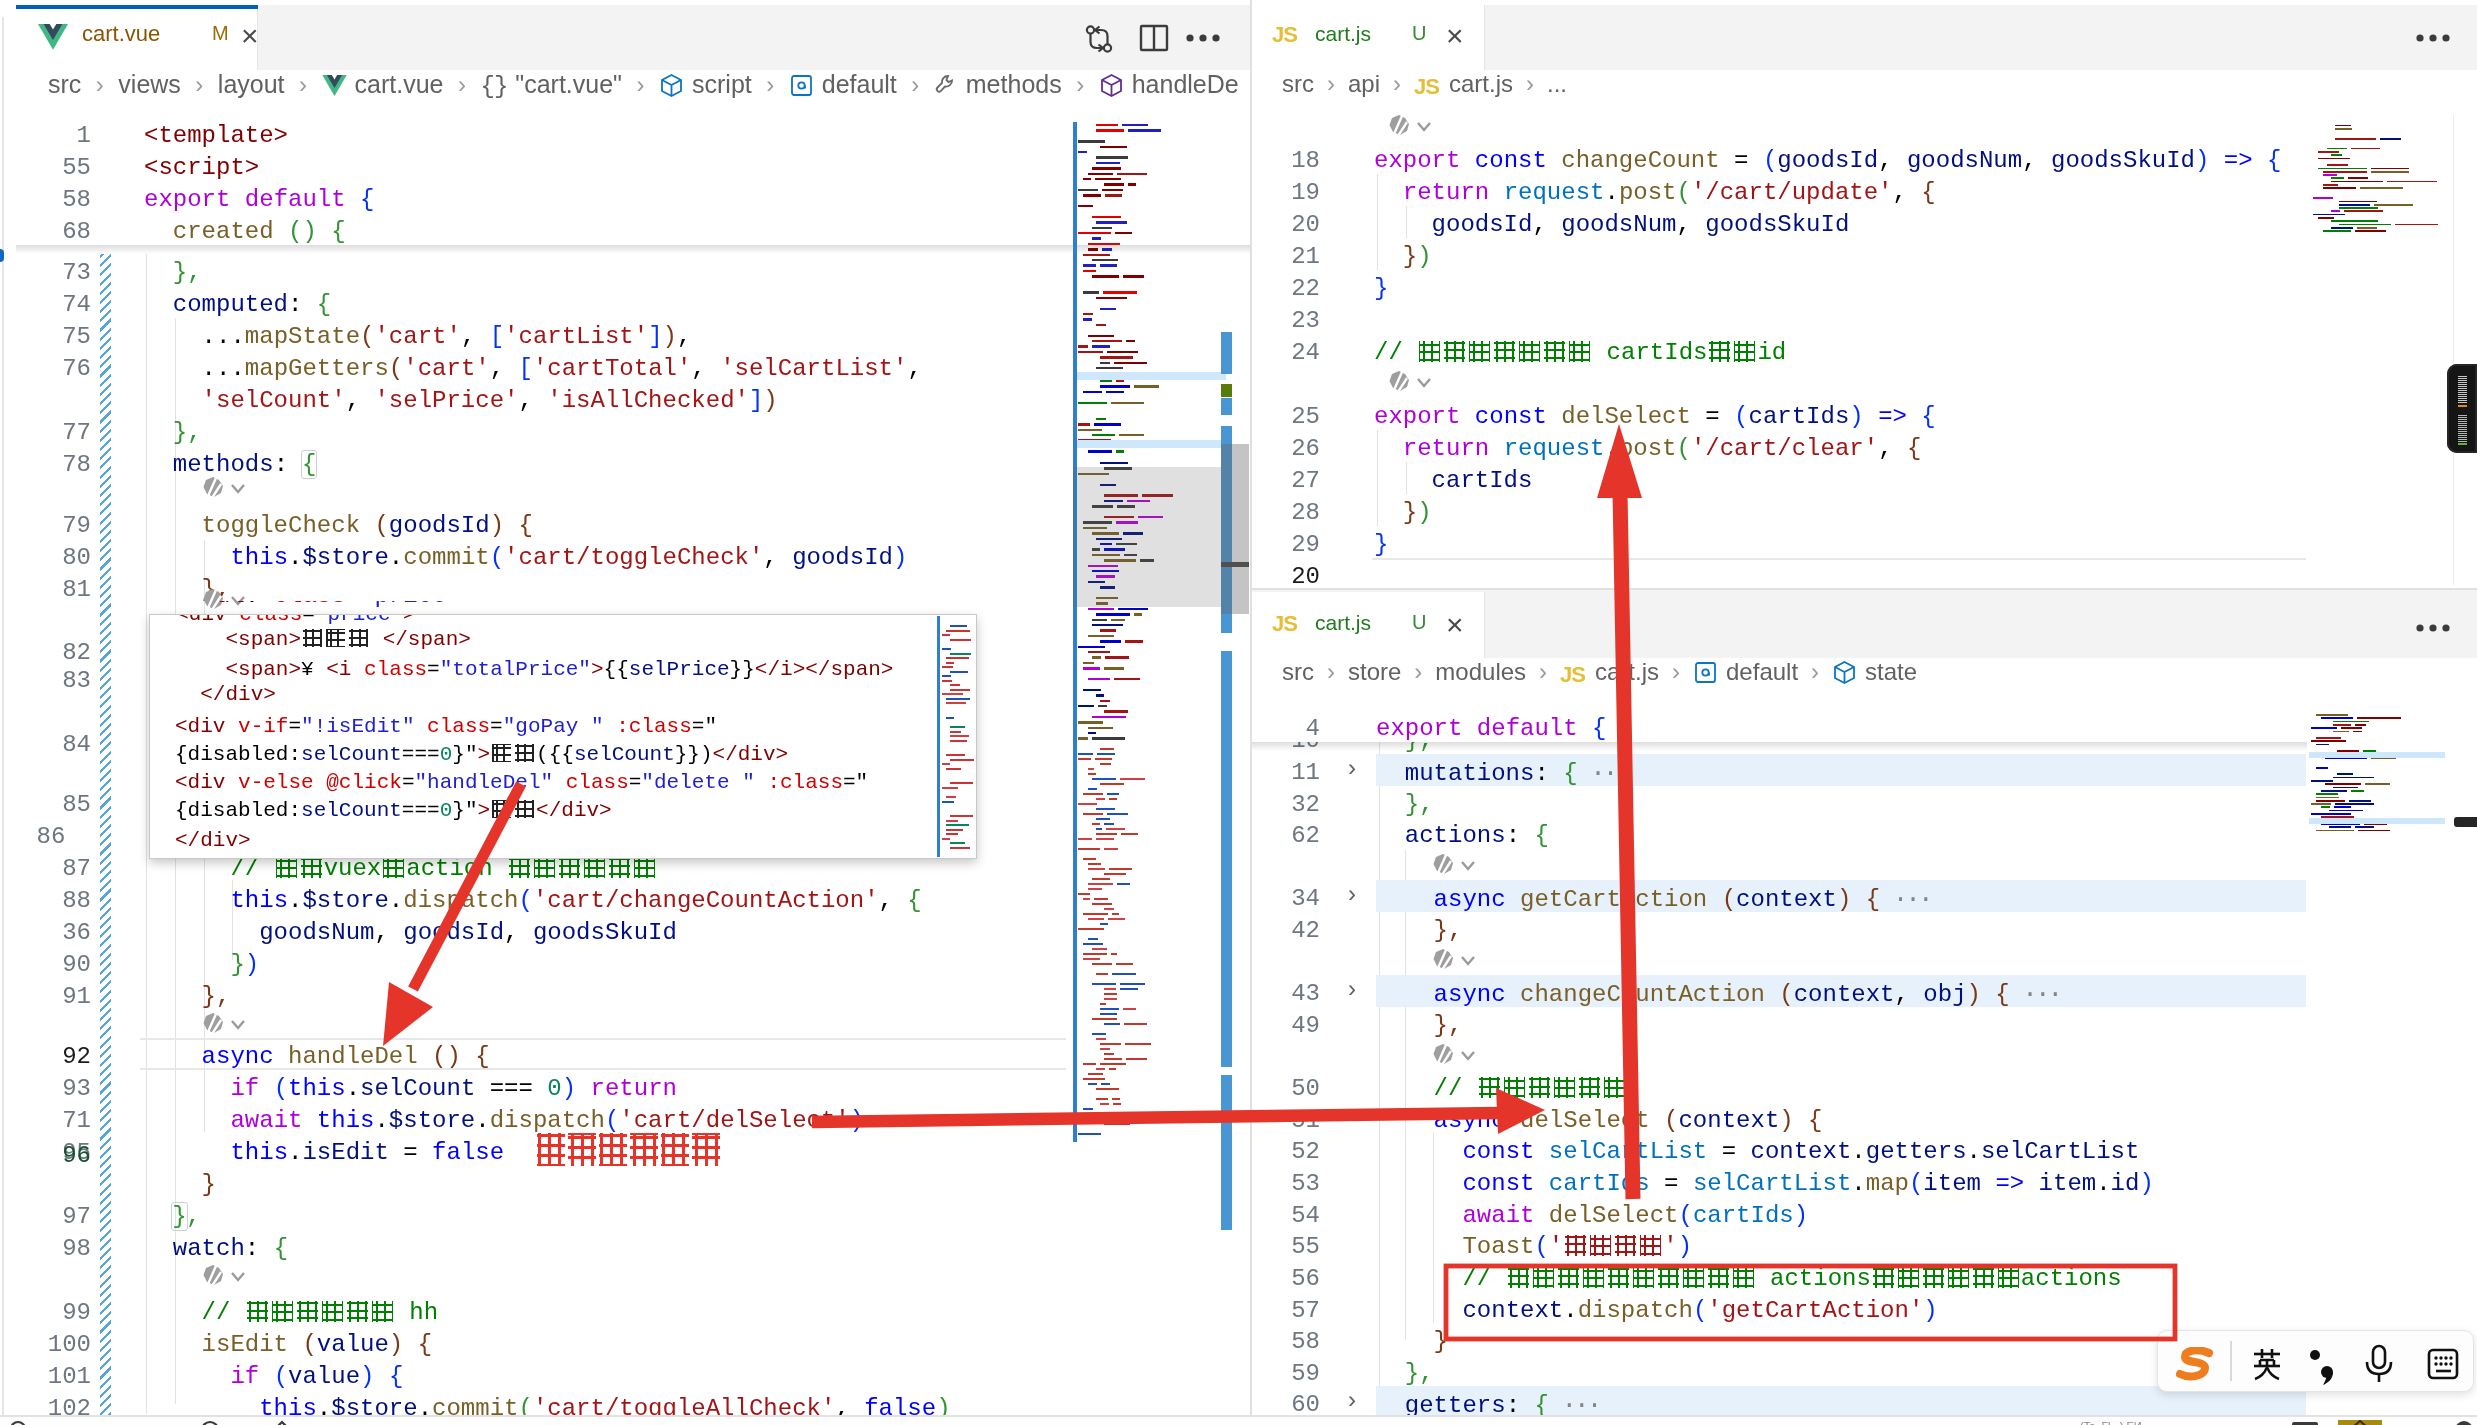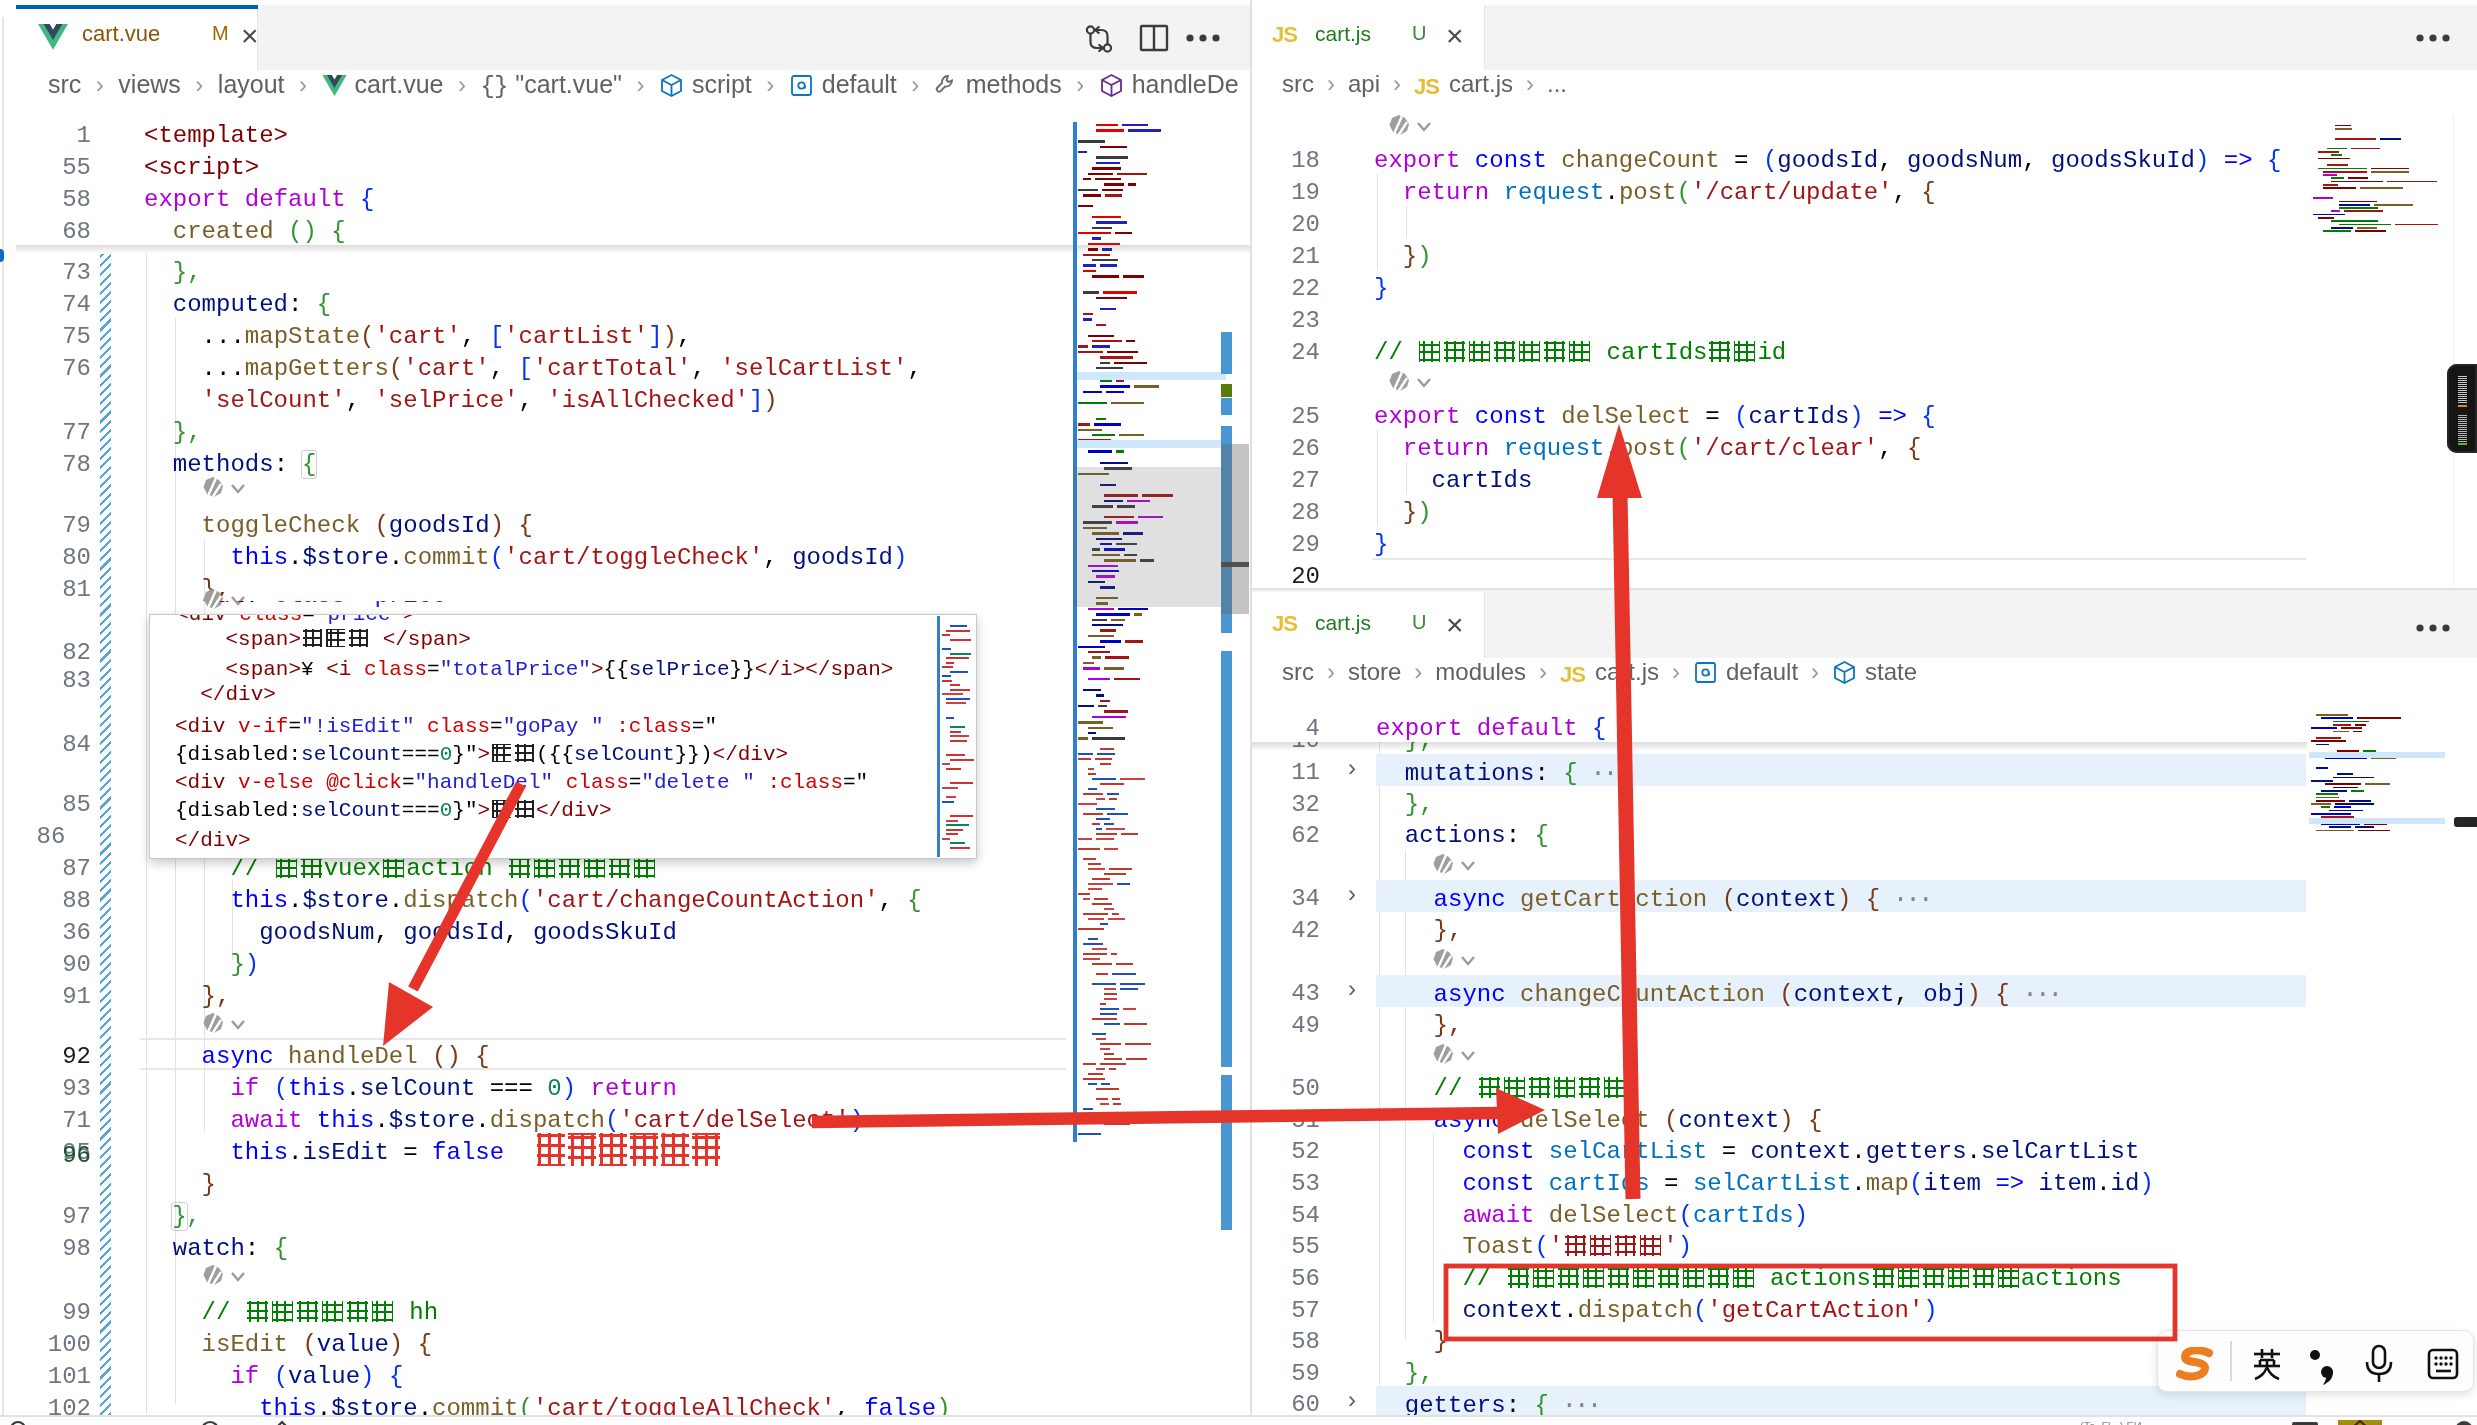--- a/index.html
+++ b/index.html
@@ -487,6 +487,7 @@
     <div style="left:1240px;top:177px;width:80px;height:32px;line-height:32px;font:24px/32px 'Liberation Mono',monospace;text-align:right;color:#6e7681">19</div>
     <div style="left:1374px;top:177px;height:32px;line-height:32px;font:24px/32px 'Liberation Mono',monospace;white-space:pre;"><span style="color:#000000">  </span><span style="color:#AF00DB">return</span><span style="color:#000000"> </span><span style="color:#0070C1">request</span><span style="color:#000000">.</span><span style="color:#795E26">post</span><span style="color:#319331">(</span><span style="color:#A31515">'/cart/update'</span><span style="color:#000000">, </span><span style="color:#7B3814">{</span></div>
     <div style="left:1240px;top:209px;width:80px;height:32px;line-height:32px;font:24px/32px 'Liberation Mono',monospace;text-align:right;color:#6e7681">20</div>
+    <div style="left:1374px;top:209px;height:32px;line-height:32px;font:24px/32px 'Liberation Mono',monospace;white-space:pre;"><span style="color:#000000">    </span><span style="color:#001080">goodsId</span><span style="color:#000000">, </span><span style="color:#001080">goodsNum</span><span style="color:#000000">, </span><span style="color:#001080">goodsSkuId</span></div>
     <div style="left:1240px;top:241px;width:80px;height:32px;line-height:32px;font:24px/32px 'Liberation Mono',monospace;text-align:right;color:#6e7681">21</div>
     <div style="left:1374px;top:241px;height:32px;line-height:32px;font:24px/32px 'Liberation Mono',monospace;white-space:pre;"><span style="color:#000000">  </span><span style="color:#7B3814">}</span><span style="color:#319331">)</span></div>
     <div style="left:1240px;top:273px;width:80px;height:32px;line-height:32px;font:24px/32px 'Liberation Mono',monospace;text-align:right;color:#6e7681">22</div>

